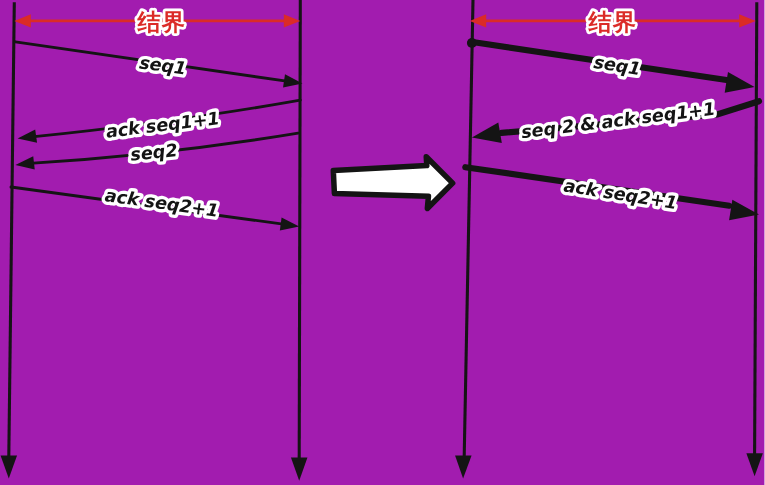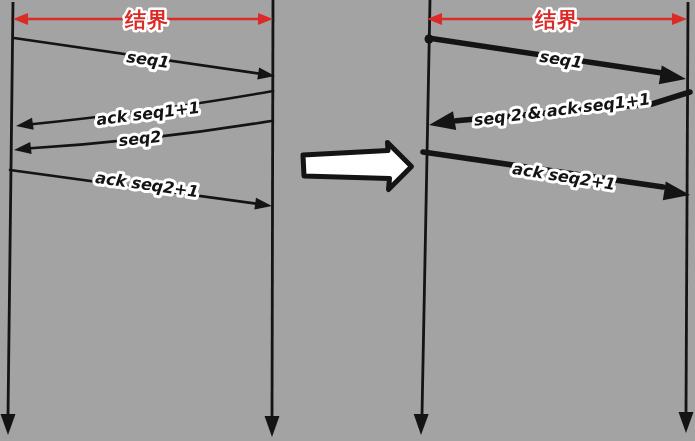--- a/index.html
+++ b/index.html
@@ -3,7 +3,7 @@
 <meta charset="utf-8">
 <style>
   html,body{margin:0;padding:0;background:#ffffff;}
-  .canvas{position:relative;width:695px;height:441px;background:#a3a3a3;overflow:hidden;}
+  .canvas{position:relative;width:695px;height:441px;background:#a21caf;overflow:hidden;}
   svg{display:block;}
   .life{stroke:#141414;fill:none;stroke-width:2.8;}
   .thin{stroke:#141414;fill:none;stroke-width:2.6;stroke-linecap:round;}

